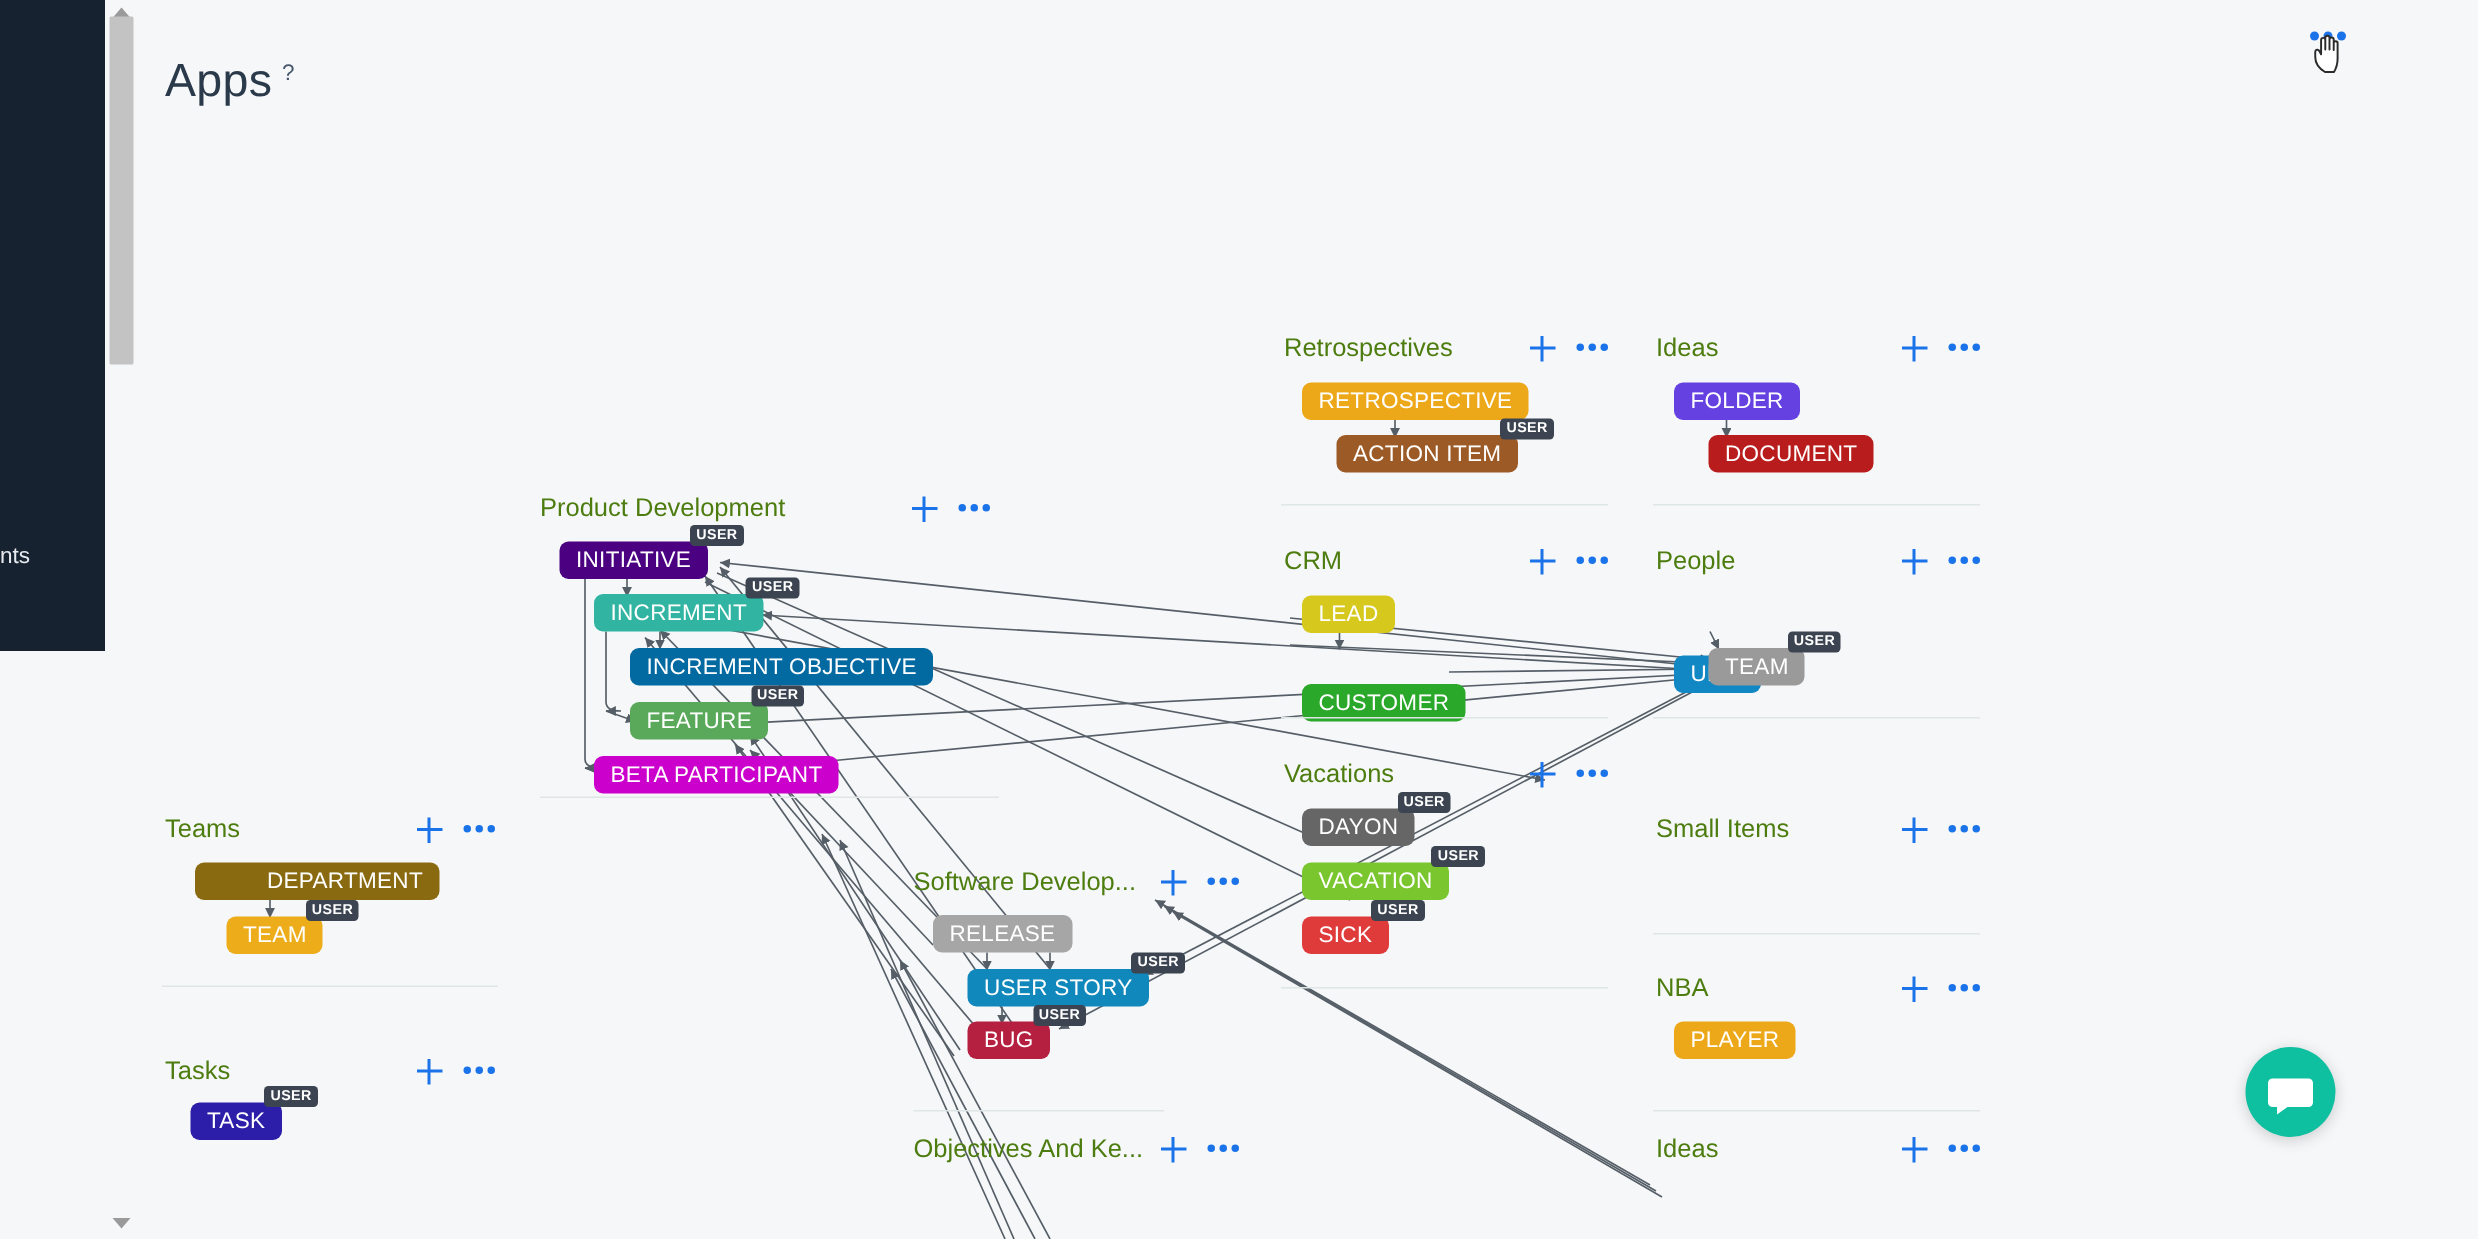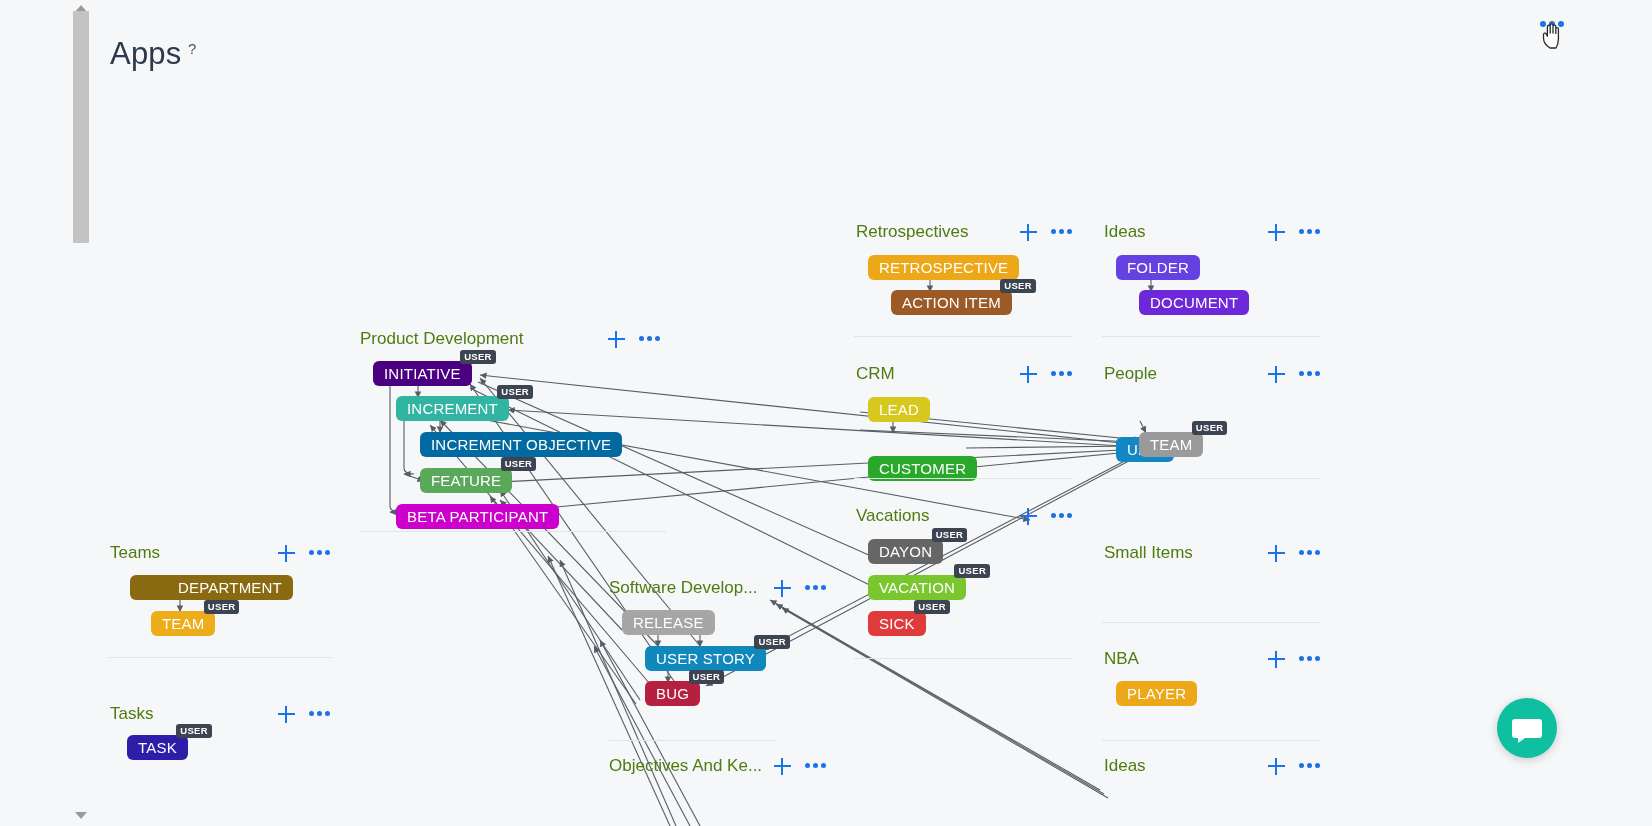--- a/index.html
+++ b/index.html
@@ -435,7 +435,7 @@
     <div class="node" style="left: 868px; top: 611px; background: rgb(224, 59, 59); color: rgb(255, 255, 255);"><span>SICK</span><span class="badge">USER</span></div>
     <div class="divider" style="left: 854px; top: 658px; width: 218px;"></div>
     <div class="node" style="left: 1116px; top: 255px; background: rgb(100, 65, 224); color: rgb(255, 255, 255);"><span>FOLDER</span></div>
-    <div class="node" style="left: 1139px; top: 290px; background: #6d28d9; color: rgb(255, 255, 255);"><span>DOCUMENT</span></div>
+    <div class="node" style="left: 1139px; top: 290px; background: #b91c1c; color: rgb(255, 255, 255);"><span>DOCUMENT</span></div>
     <div class="divider" style="left: 1102px; top: 336px; width: 218px;"></div>
     <div class="node" style="left: 1116px; top: 397px; background: rgb(17, 136, 196); color: #ffffff; margin-top: 40px;"><span>UNIT</span></div>
     <div class="node" style="left: 1139px; top: 432px; background: rgb(154, 154, 154); color: rgb(255, 255, 255);"><span>TEAM</span><span class="badge">USER</span></div>

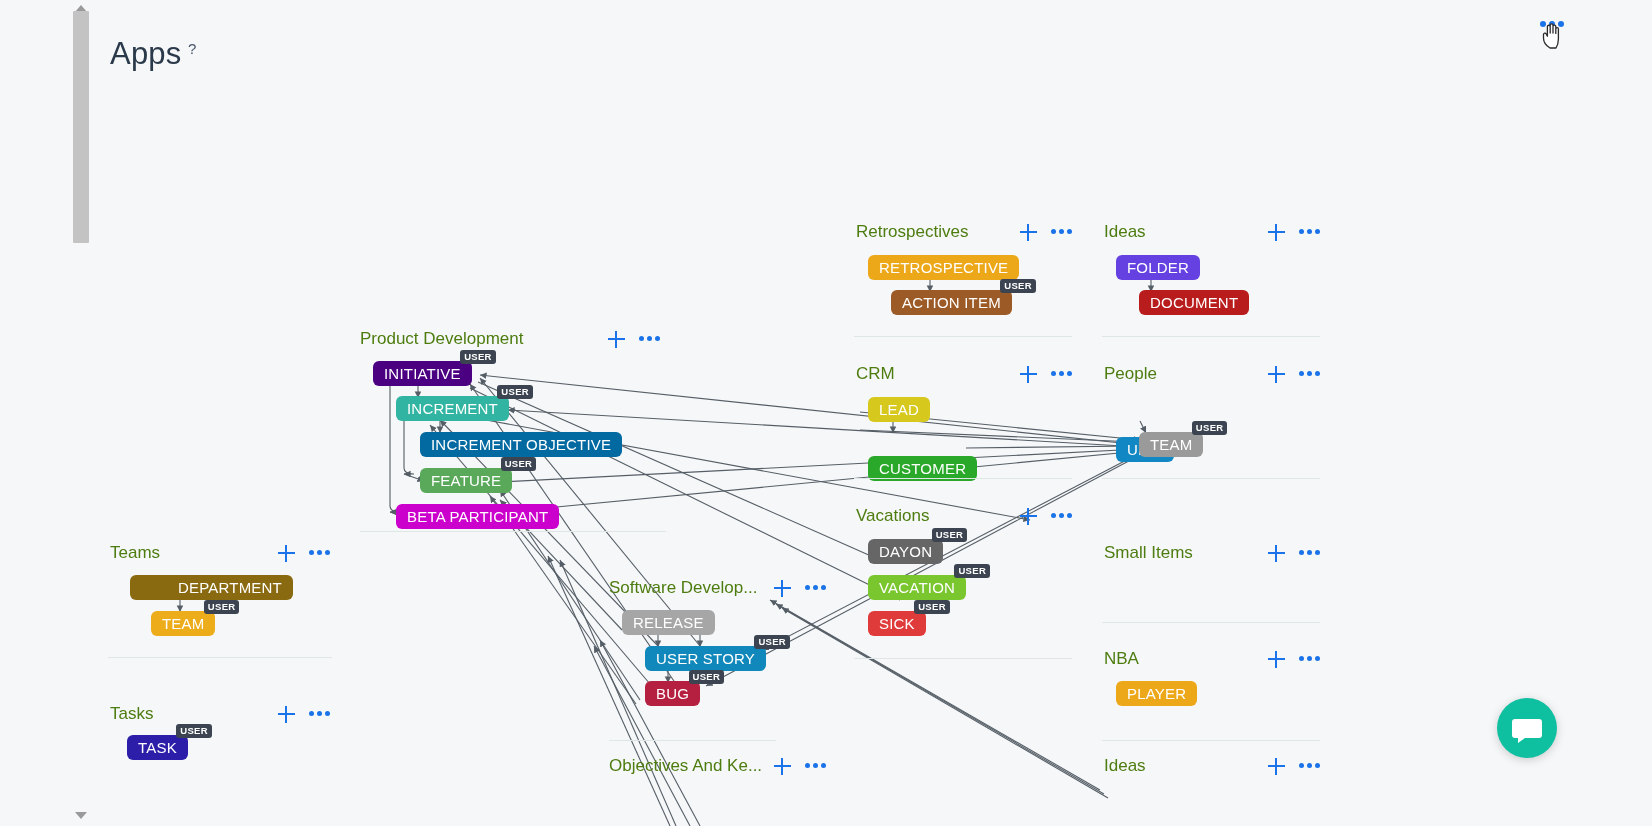--- a/index.html
+++ b/index.html
@@ -163,6 +163,9 @@
 
 <div id="root">
 
+  <div class="rail">
+    <div class="rail-label">nts</div>
+  </div>
   <div class="rail-strip"></div>
 
   <div class="scroll-track"></div>

